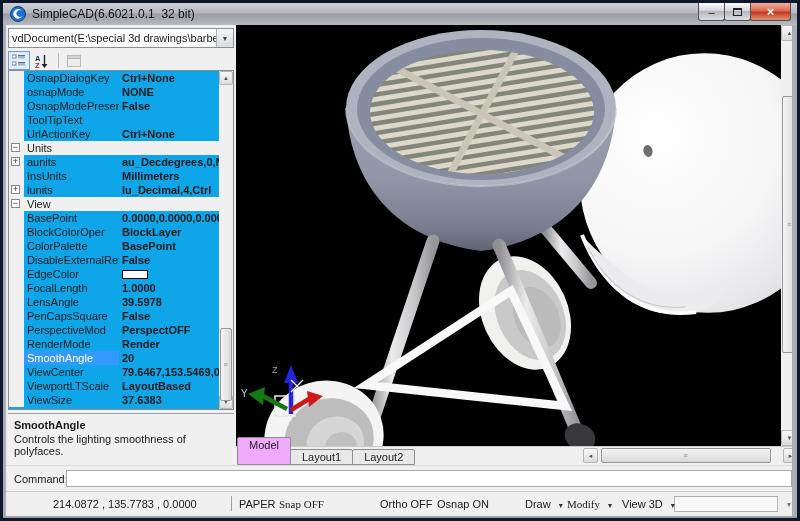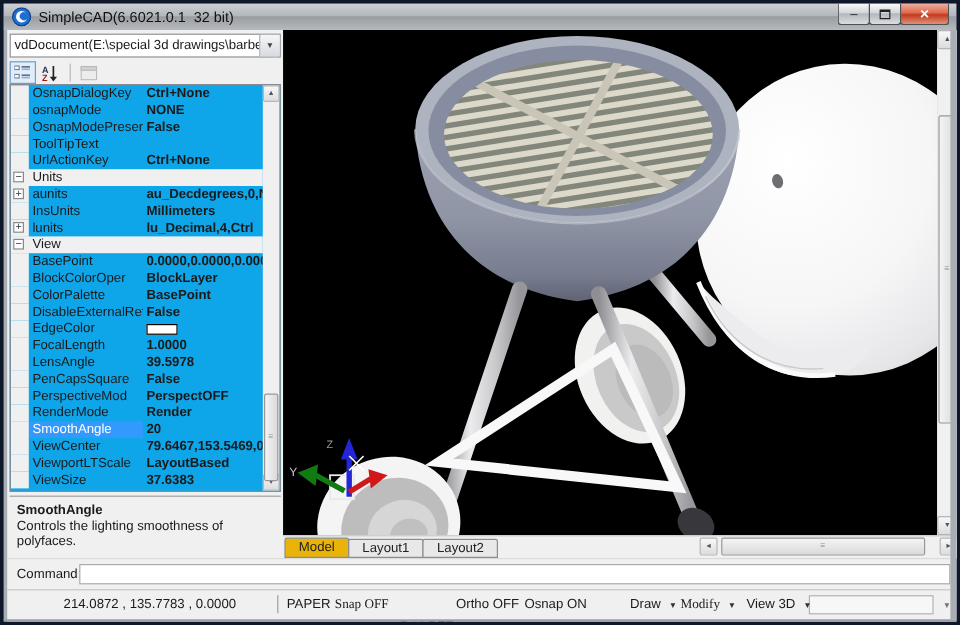--- a/index.html
+++ b/index.html
@@ -72,7 +72,7 @@
 .tabs { position:absolute; left:2px; top:1px; display:flex; align-items:flex-end; height:17px; }
 .tab { height:16px; line-height:15px; padding:0 11px; background:#e8e8e8; border:1px solid #8a8e94;
   border-radius:2px 2px 0 0; margin-left:-1px; color:#222; }
-.tab.active { background:#eab308; height:17px; z-index:2; }
+.tab.active { background:#f0abfc; height:28px; z-index:2; }
 .vp-hscroll { left:347px; top:1px; width:215px; height:17px; }
 
 

